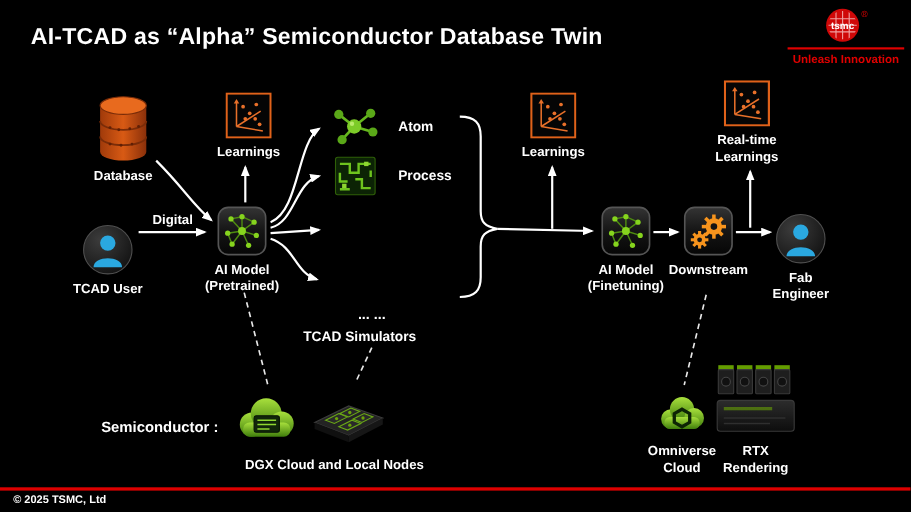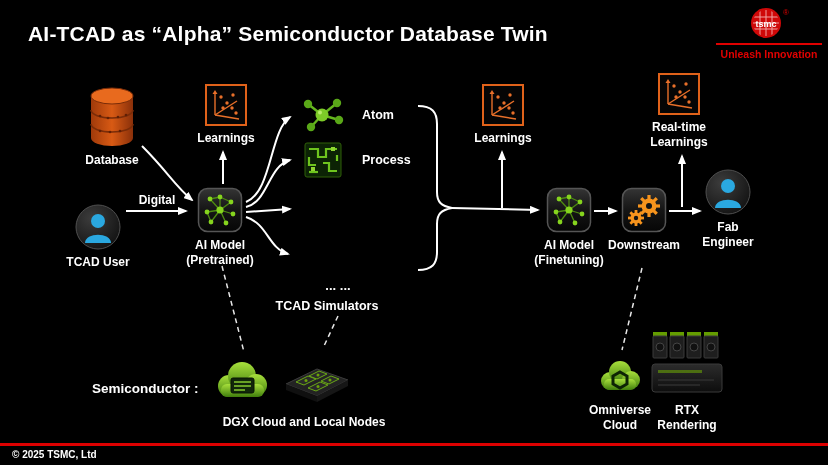--- a/index.html
+++ b/index.html
@@ -287,7 +287,7 @@
     <div class="lbl">Downstream</div>
   </div>
 
-  <div class="node" style="left:686px; top:169px; width:84px;">
+  <div class="node" style="left:686px; top:194px; width:84px;">
     <svg width="46" height="46">
         <use href="#sym-person"></use>
       </svg>

